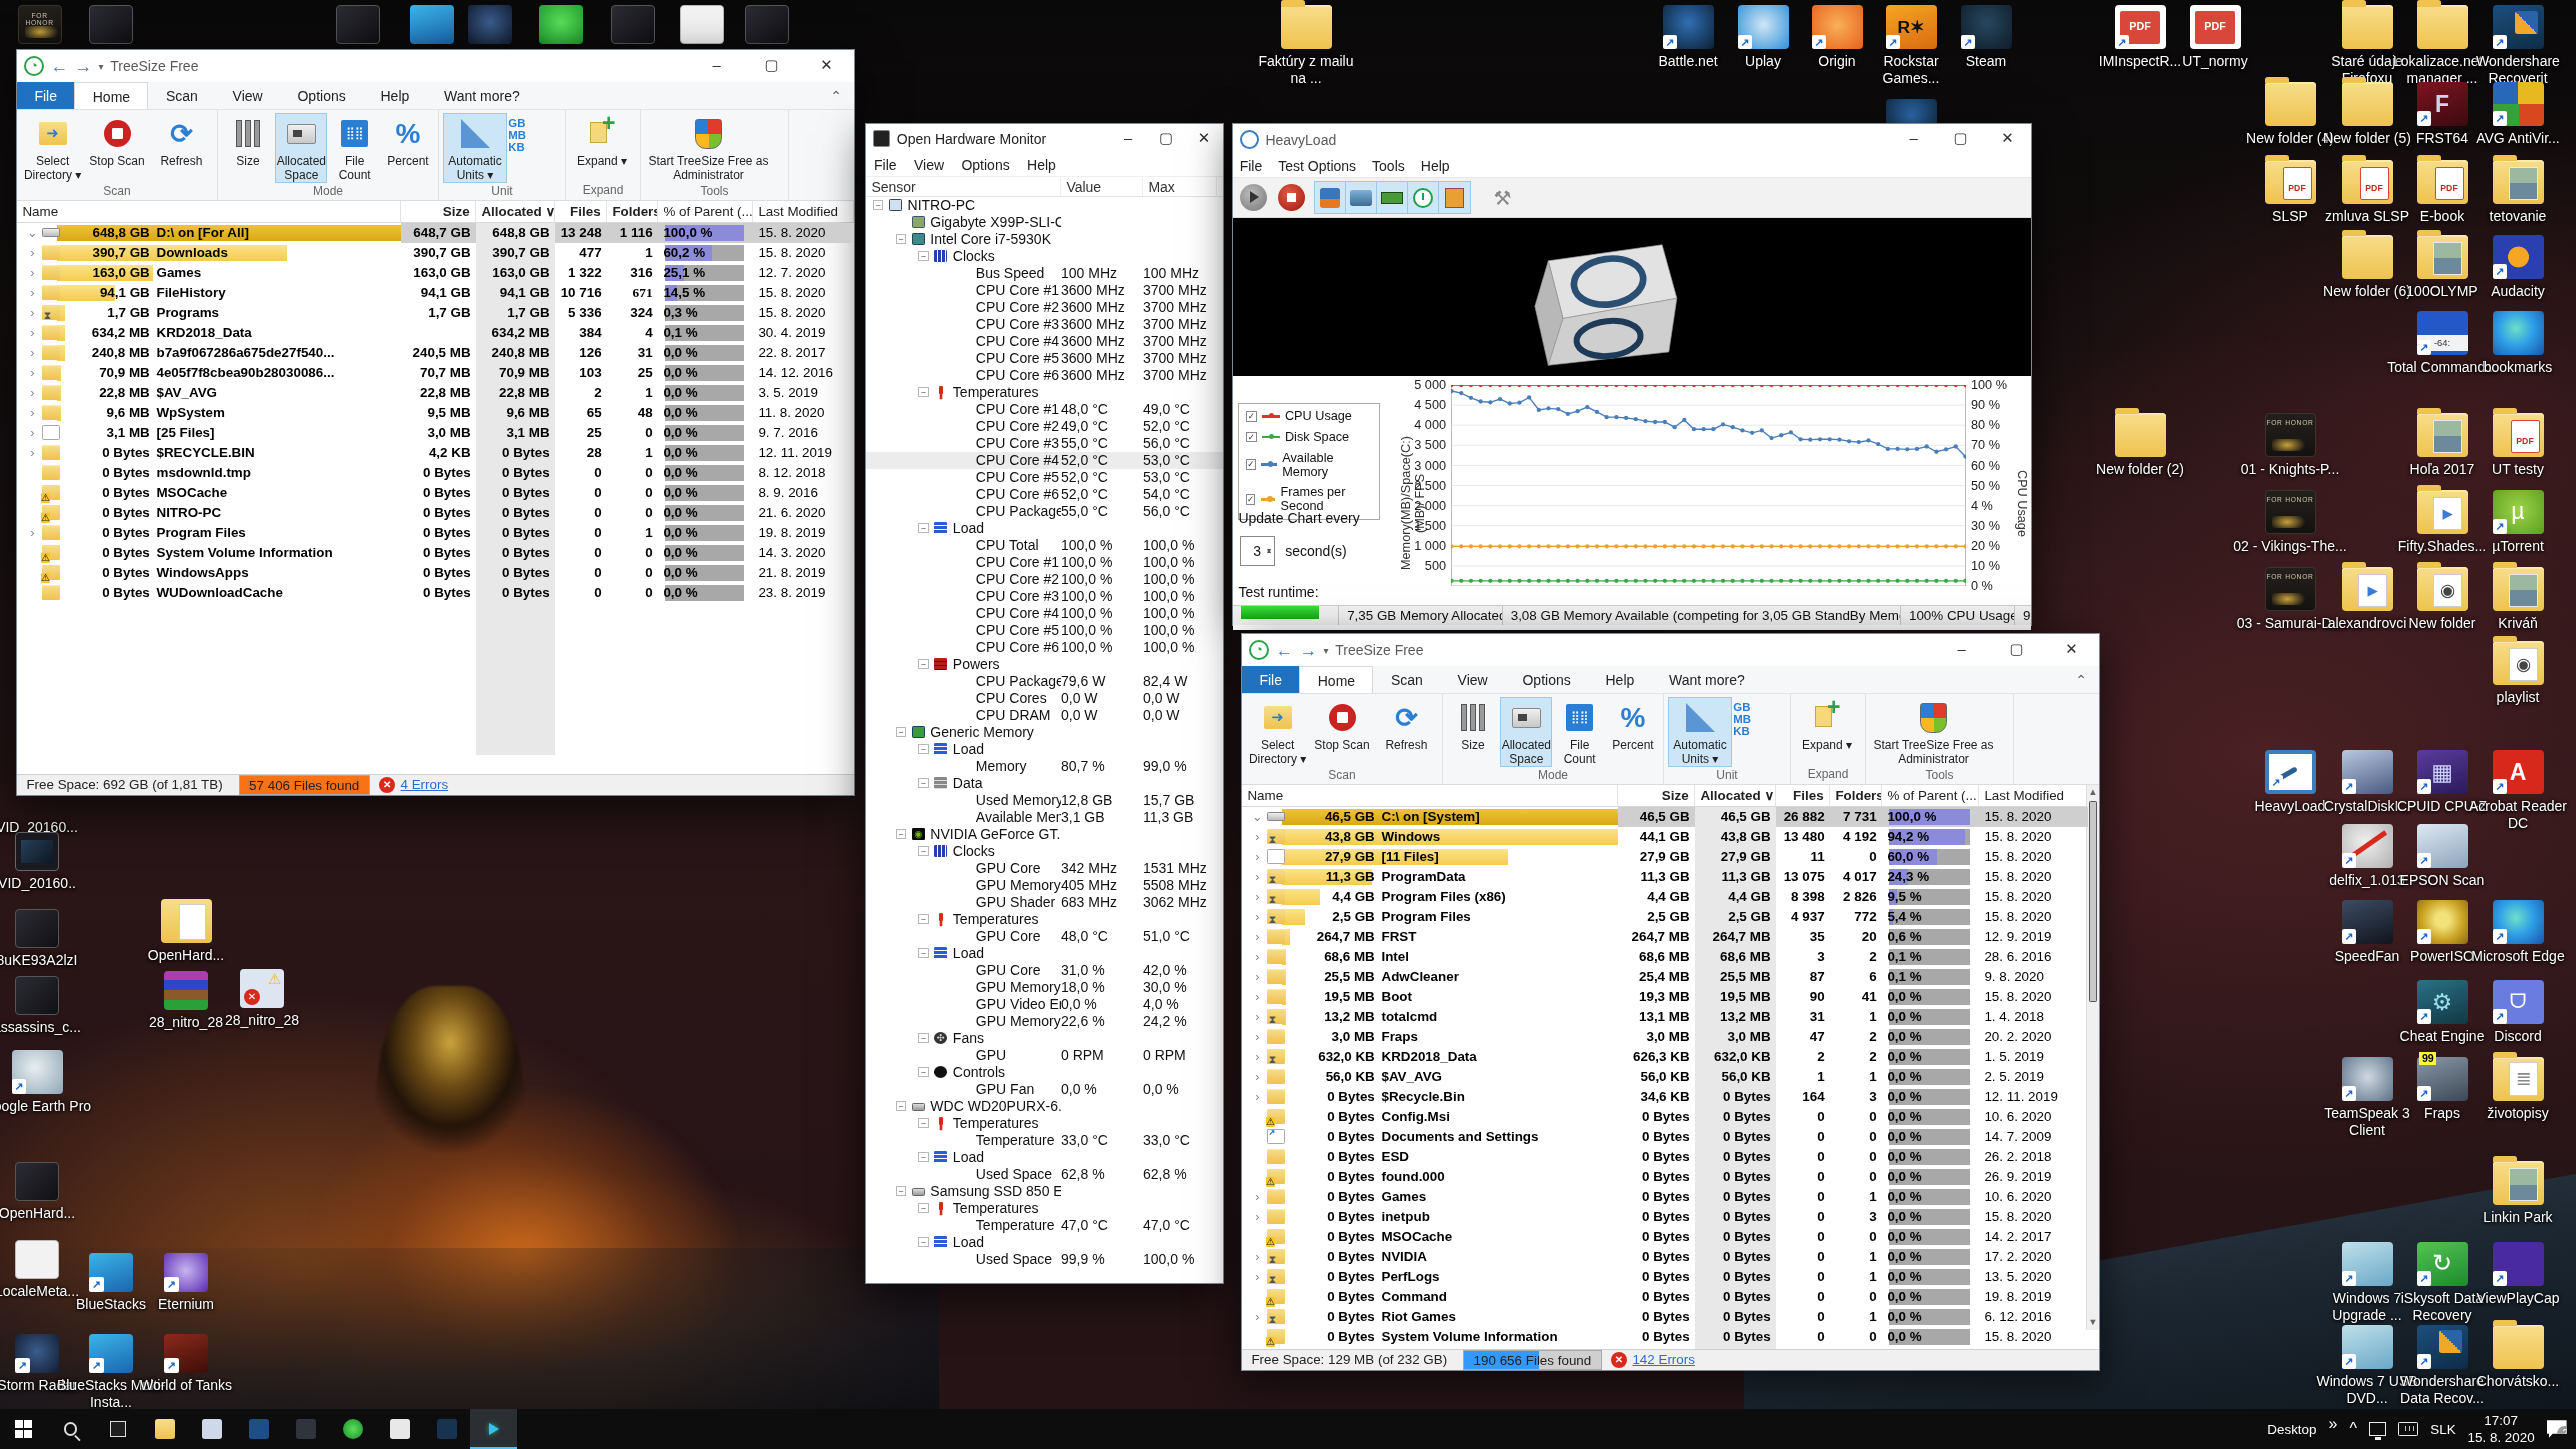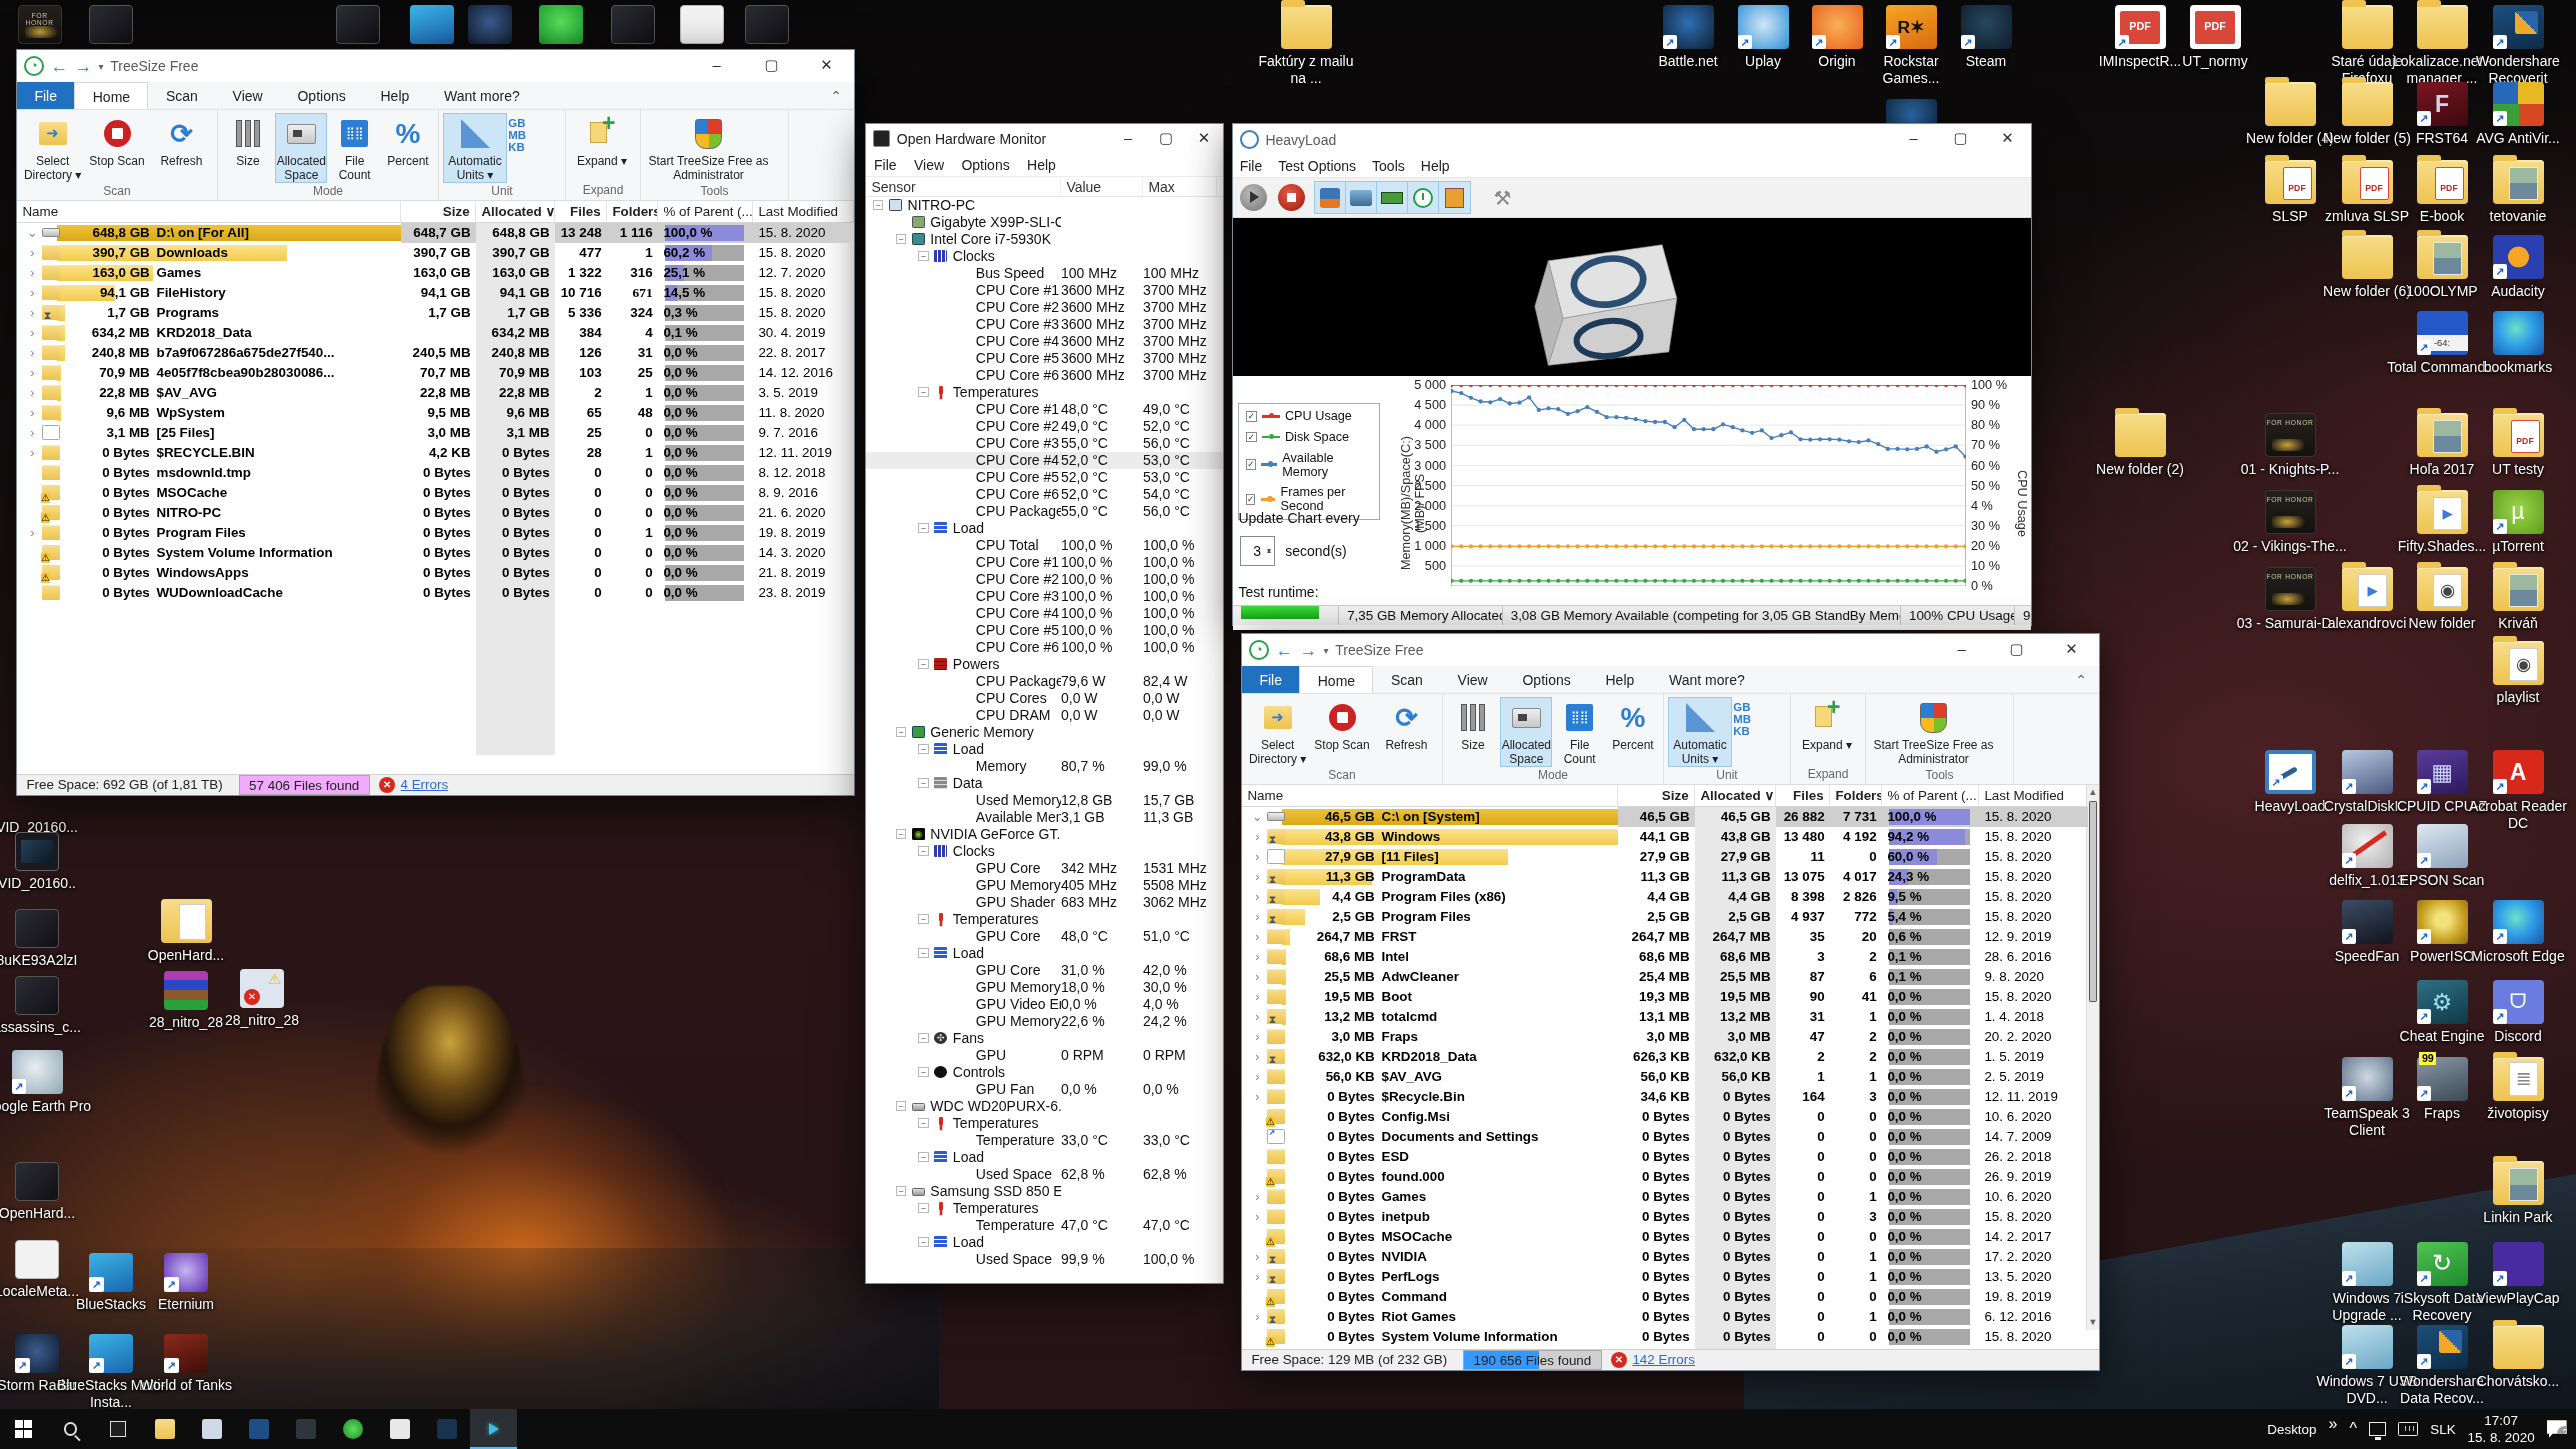--- a/index.html
+++ b/index.html
@@ -178,7 +178,7 @@
   .pcttext { position:relative; text-align:center; font-weight:bold; }
   .ts-status { position:absolute; left:0; right:0; bottom:0; height:21.5px; background:#f0f0f0; border-top:0.7px solid #d0d0d0; display:flex; align-items:center; font-size:13.4px; color:#222; }
   .ts-status .seg { padding:0 9.4px; height:100%; line-height:20px; }
-  .ffound { background:#f0abfc; border:0.7px solid #aaa; margin-left:6.7px; }
+  .ffound { background:#f97316; border:0.7px solid #aaa; margin-left:6.7px; }
   .ffound.sel { background:linear-gradient(90deg,#3399ff 0 55%, #cfcfcf 55%); }
   .errseg { display:flex; align-items:center; gap:5.4px; }
   .errx { width:16px; height:16px; background:#d82a1c; color:#fff; border-radius:50%; text-align:center; line-height:16px; font-size:10px; font-weight:bold; }

